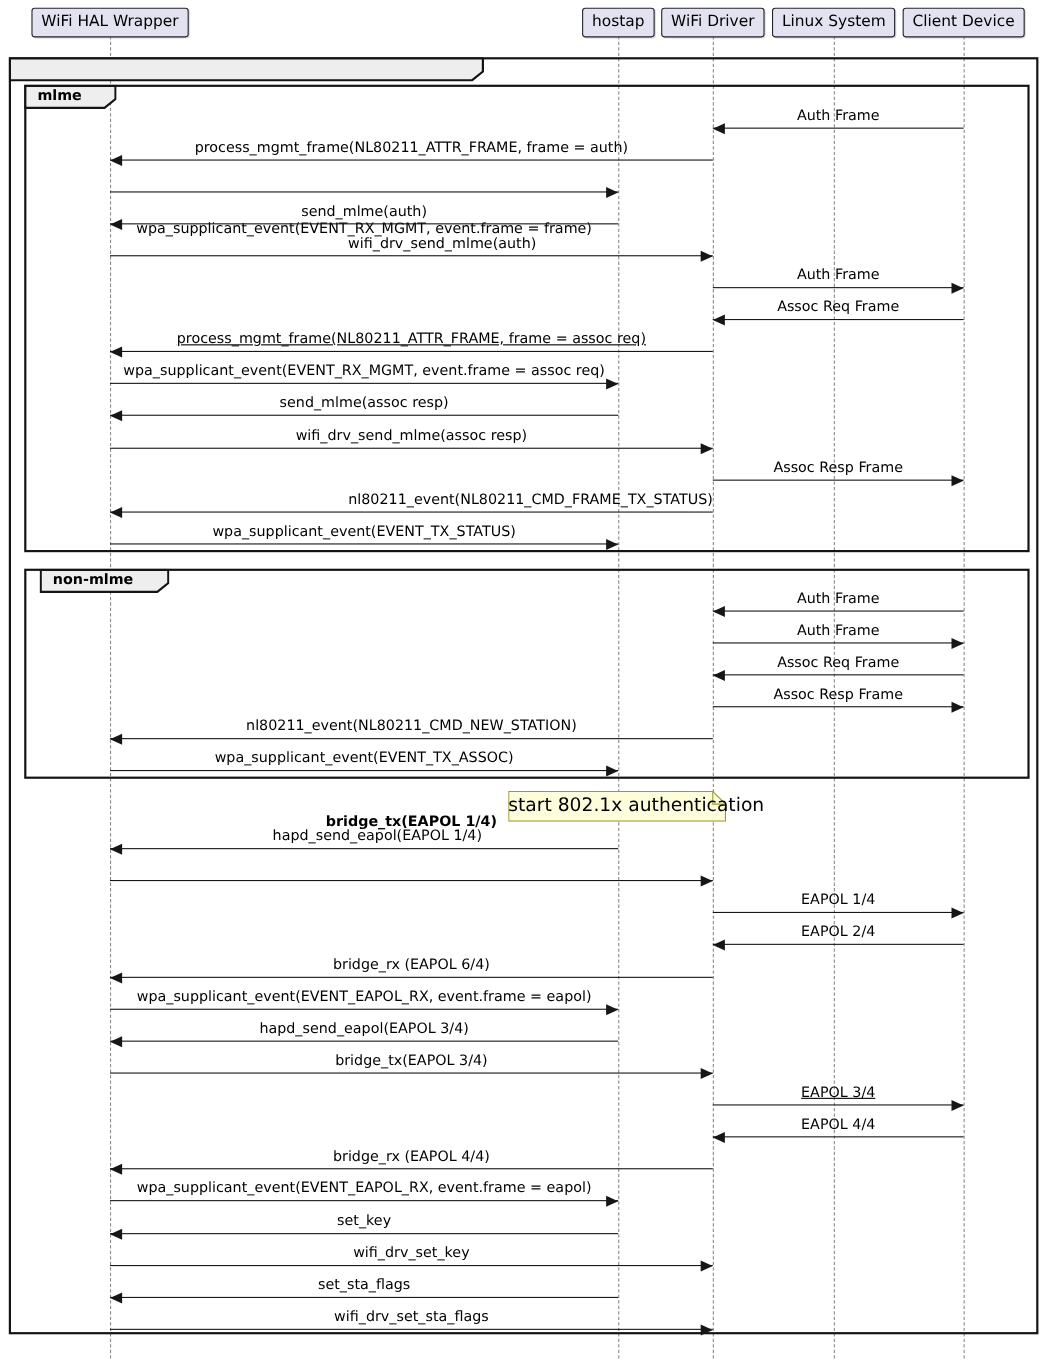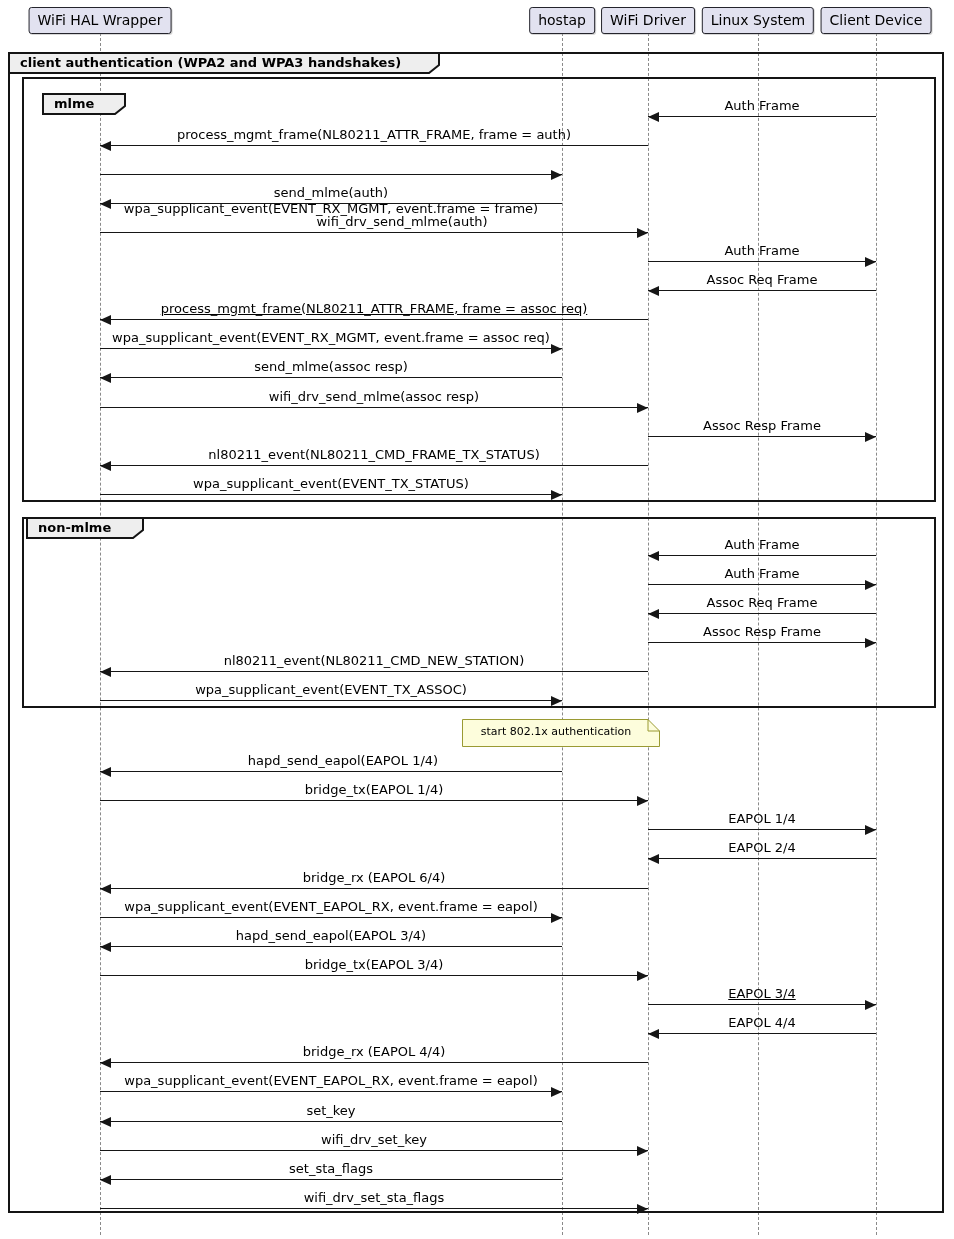--- a/index.html
+++ b/index.html
@@ -49,7 +49,6 @@
       <svg width="432" height="22">
         <path d="M1,21 L1,1 L431,1 L431,13 L421,21 Z" fill="#EEEEEE" stroke="#141414" stroke-width="2"></path>
       </svg>
-      <span class="tab-label">client authentication (WPA2 and WPA3 handshakes)</span>
     </div>
     <div class="frame" style="left: 22px; top: 77px; width: 910px; height: 421px; z-index: 2;"></div>
     <div class="frame-tab" style="left: 22px; top: 93px; width: 84px; height: 30px; z-index: 3; margin-left: 20px;">

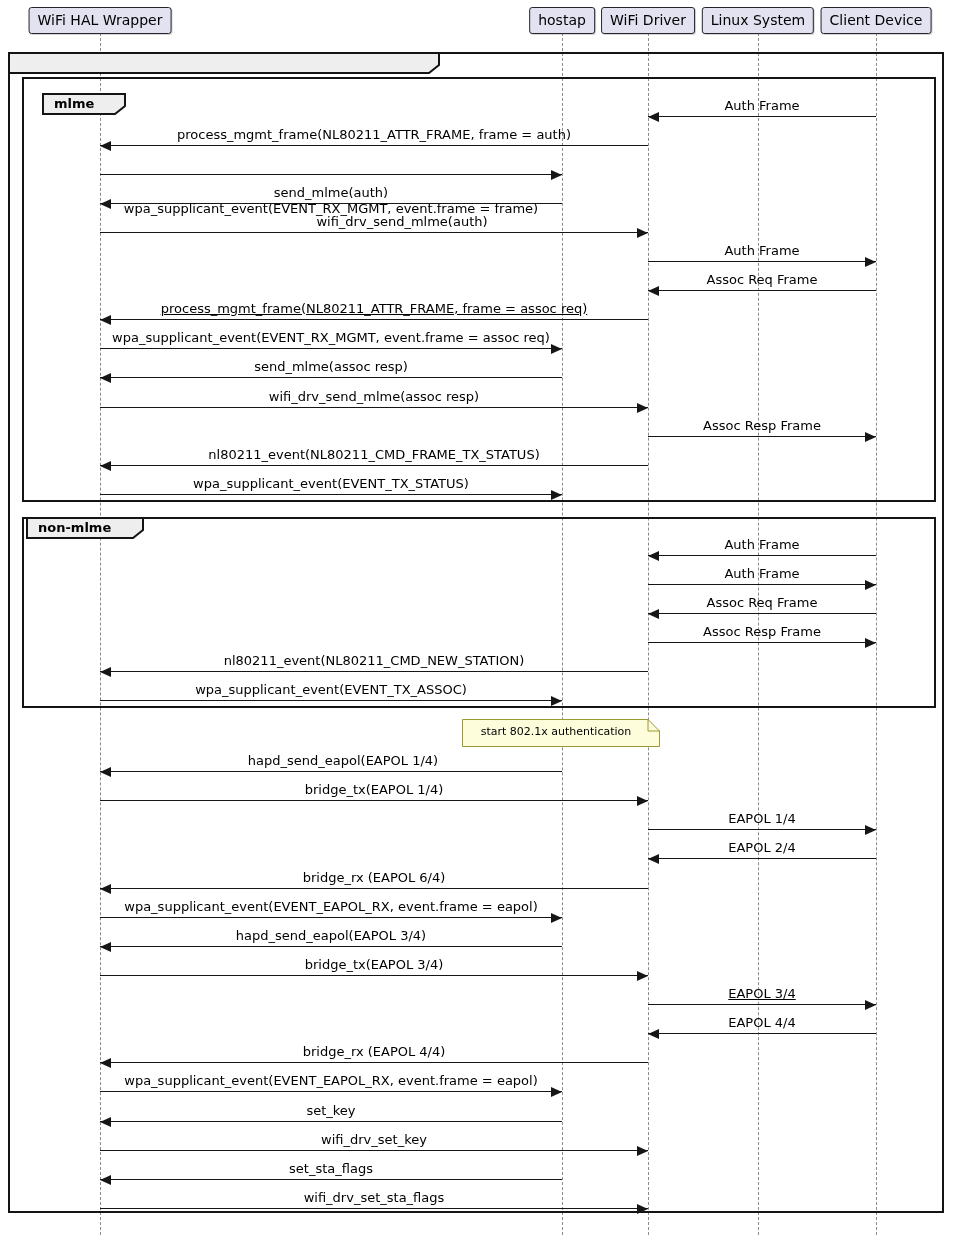--- a/index.html
+++ b/index.html
@@ -51,7 +51,7 @@
       </svg>
     </div>
     <div class="frame" style="left: 22px; top: 77px; width: 910px; height: 421px; z-index: 2;"></div>
-    <div class="frame-tab" style="left: 22px; top: 93px; width: 84px; height: 30px; z-index: 3; margin-left: 20px;">
+    <div class="frame-tab" style="left: 22px; top: 77px; width: 84px; height: 30px; z-index: 3;">
       <svg width="84" height="22">
         <path d="M1,21 L1,1 L83,1 L83,13 L73,21 Z" fill="#EEEEEE" stroke="#141414" stroke-width="2"></path>
       </svg>

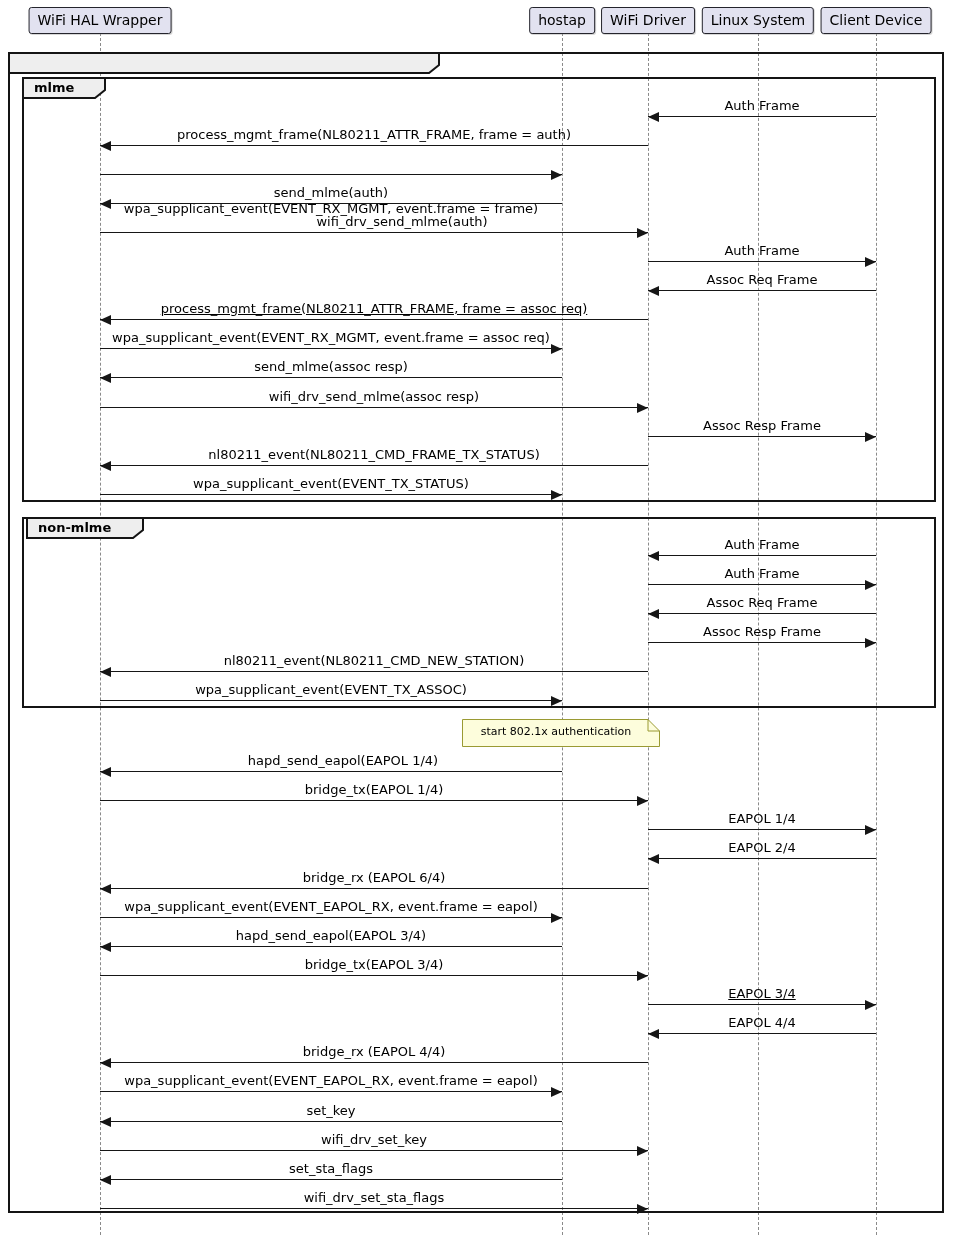--- a/index.html
+++ b/index.html
@@ -127,7 +127,7 @@
     <div style="position: absolute; left: 0px; top: 0px; z-index: 4;">
       <div class="msg-line" style="left: 100px; top: 465px; width: 548px;"></div>
       <div class="arrowhead left" style="left: 100px; top: 460.7px;"></div>
-      <div class="msg-label" style="left: 100px; top: 447px; width: 548px;">nl80211_event(NL80211_CMD_FRAME_TX_STATUS)</div>
+      <div class="msg-label" style="left: 100px; top: 447px; width: 548px; text-align: right;">nl80211_event(NL80211_CMD_FRAME_TX_STATUS)</div>
     </div>
     <div style="position: absolute; left: 0px; top: 0px; z-index: 4;">
       <div class="msg-line" style="left: 100px; top: 494px; width: 462px;"></div>

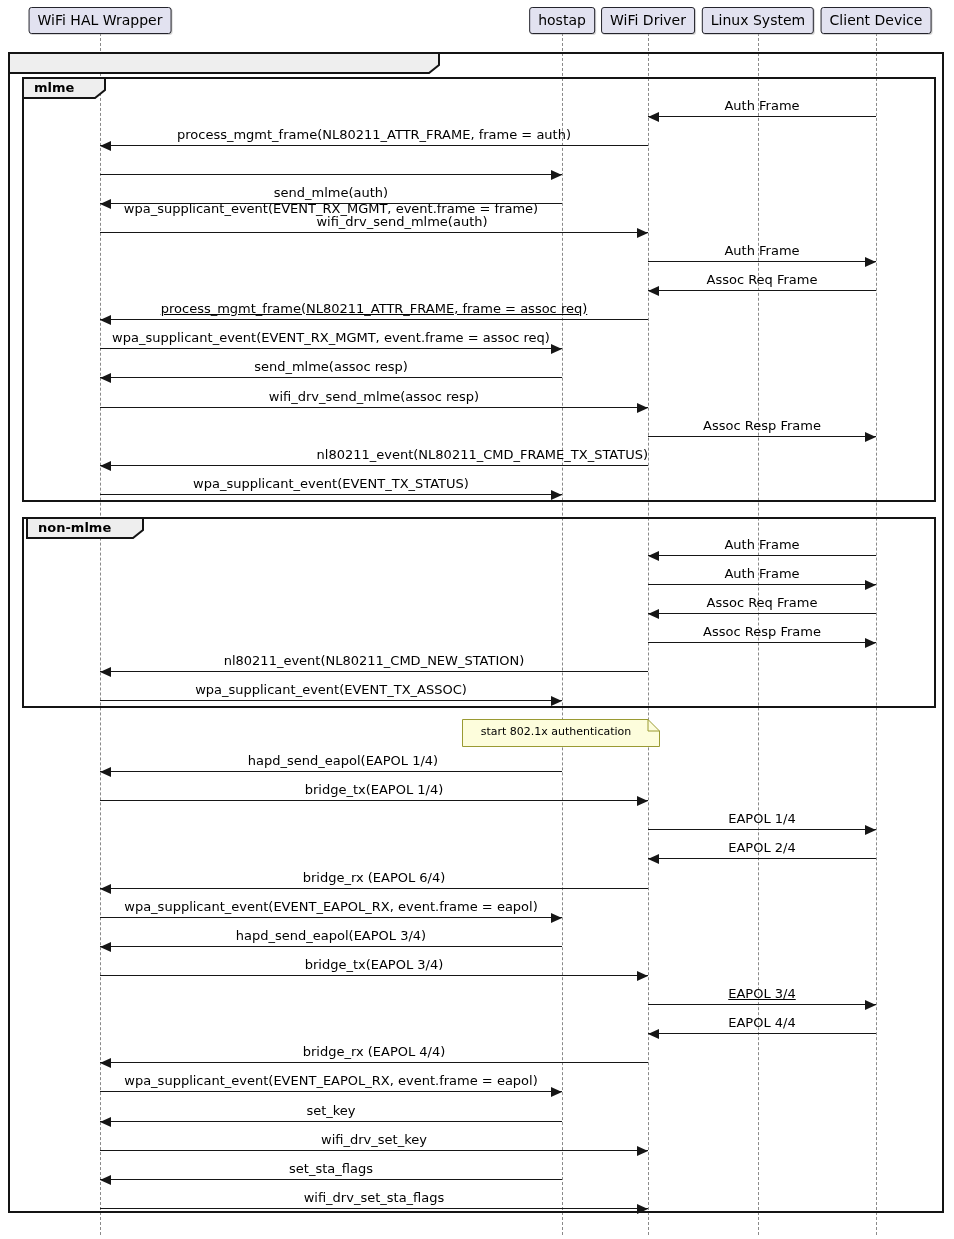--- a/index.html
+++ b/index.html
@@ -58,7 +58,7 @@
       <span class="tab-label">mlme</span>
     </div>
     <div class="frame" style="left: 22px; top: 517px; width: 910px; height: 187px; z-index: 2;"></div>
-    <div class="frame-tab" style="left: 26px; top: 517px; width: 118px; height: 38px; z-index: 3;">
+    <div class="frame-tab" style="left: 36px; top: 517px; width: 118px; height: 38px; z-index: 3;">
       <svg width="118" height="22">
         <path d="M1,21 L1,1 L117,1 L117,13 L107,21 Z" fill="#EEEEEE" stroke="#141414" stroke-width="2"></path>
       </svg>

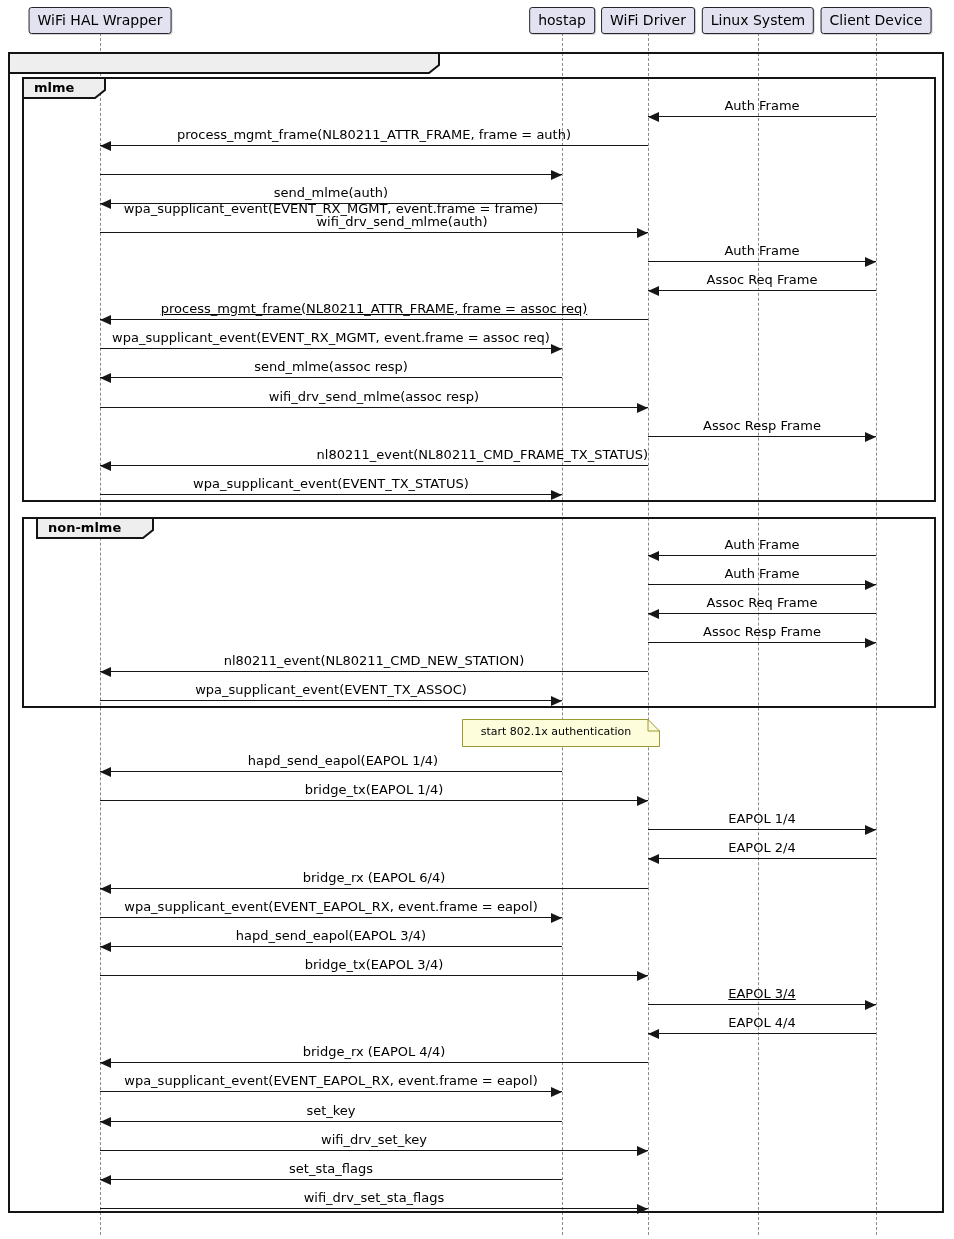--- a/index.html
+++ b/index.html
@@ -31,7 +31,7 @@
   .note { position:absolute; }
   .note .note-label {
     position:absolute; left:0; right:10px; top:5px; text-align:center;
-    font-size:11px; line-height:16px; white-space:nowrap;
+    font-size:17px; line-height:16px; white-space:nowrap;
   }
   svg { display:block; }
 </style>

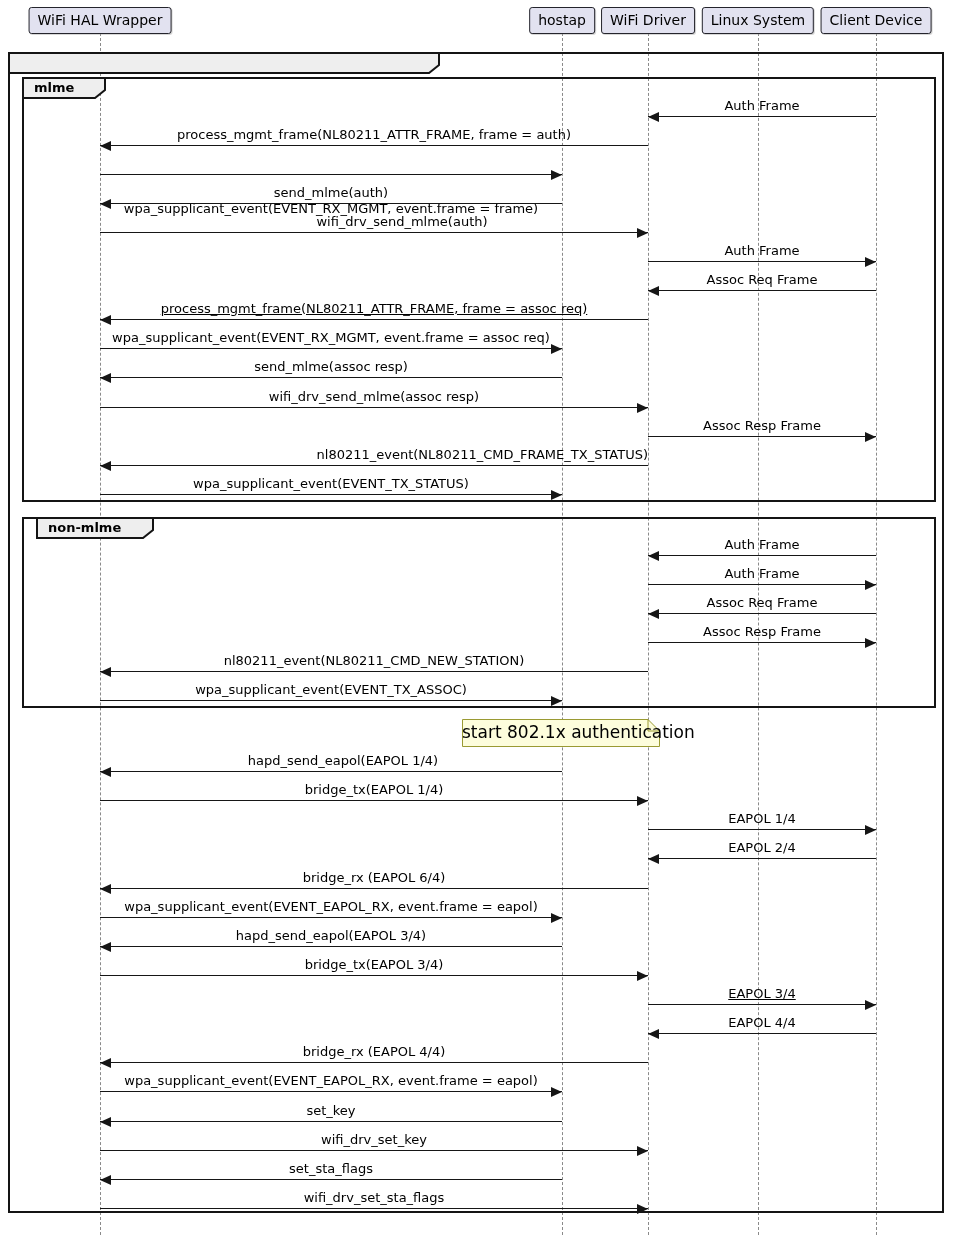--- a/index.html
+++ b/index.html
@@ -172,7 +172,7 @@
     <div style="position: absolute; left: 0px; top: 0px; z-index: 4;">
       <div class="msg-line" style="left: 100px; top: 800px; width: 548px;"></div>
       <div class="arrowhead right" style="left: 637px; top: 795.7px;"></div>
-      <div class="msg-label" style="left: 100px; top: 782px; width: 548px;">bridge_tx(EAPOL 1/4)</div>
+      <div class="msg-label" style="left: 100px; top: 740px; width: 548px; font-weight: bold;">bridge_tx(EAPOL 1/4)</div>
     </div>
     <div style="position: absolute; left: 0px; top: 0px; z-index: 4;">
       <div class="msg-line" style="left: 648px; top: 829px; width: 228px;"></div>

